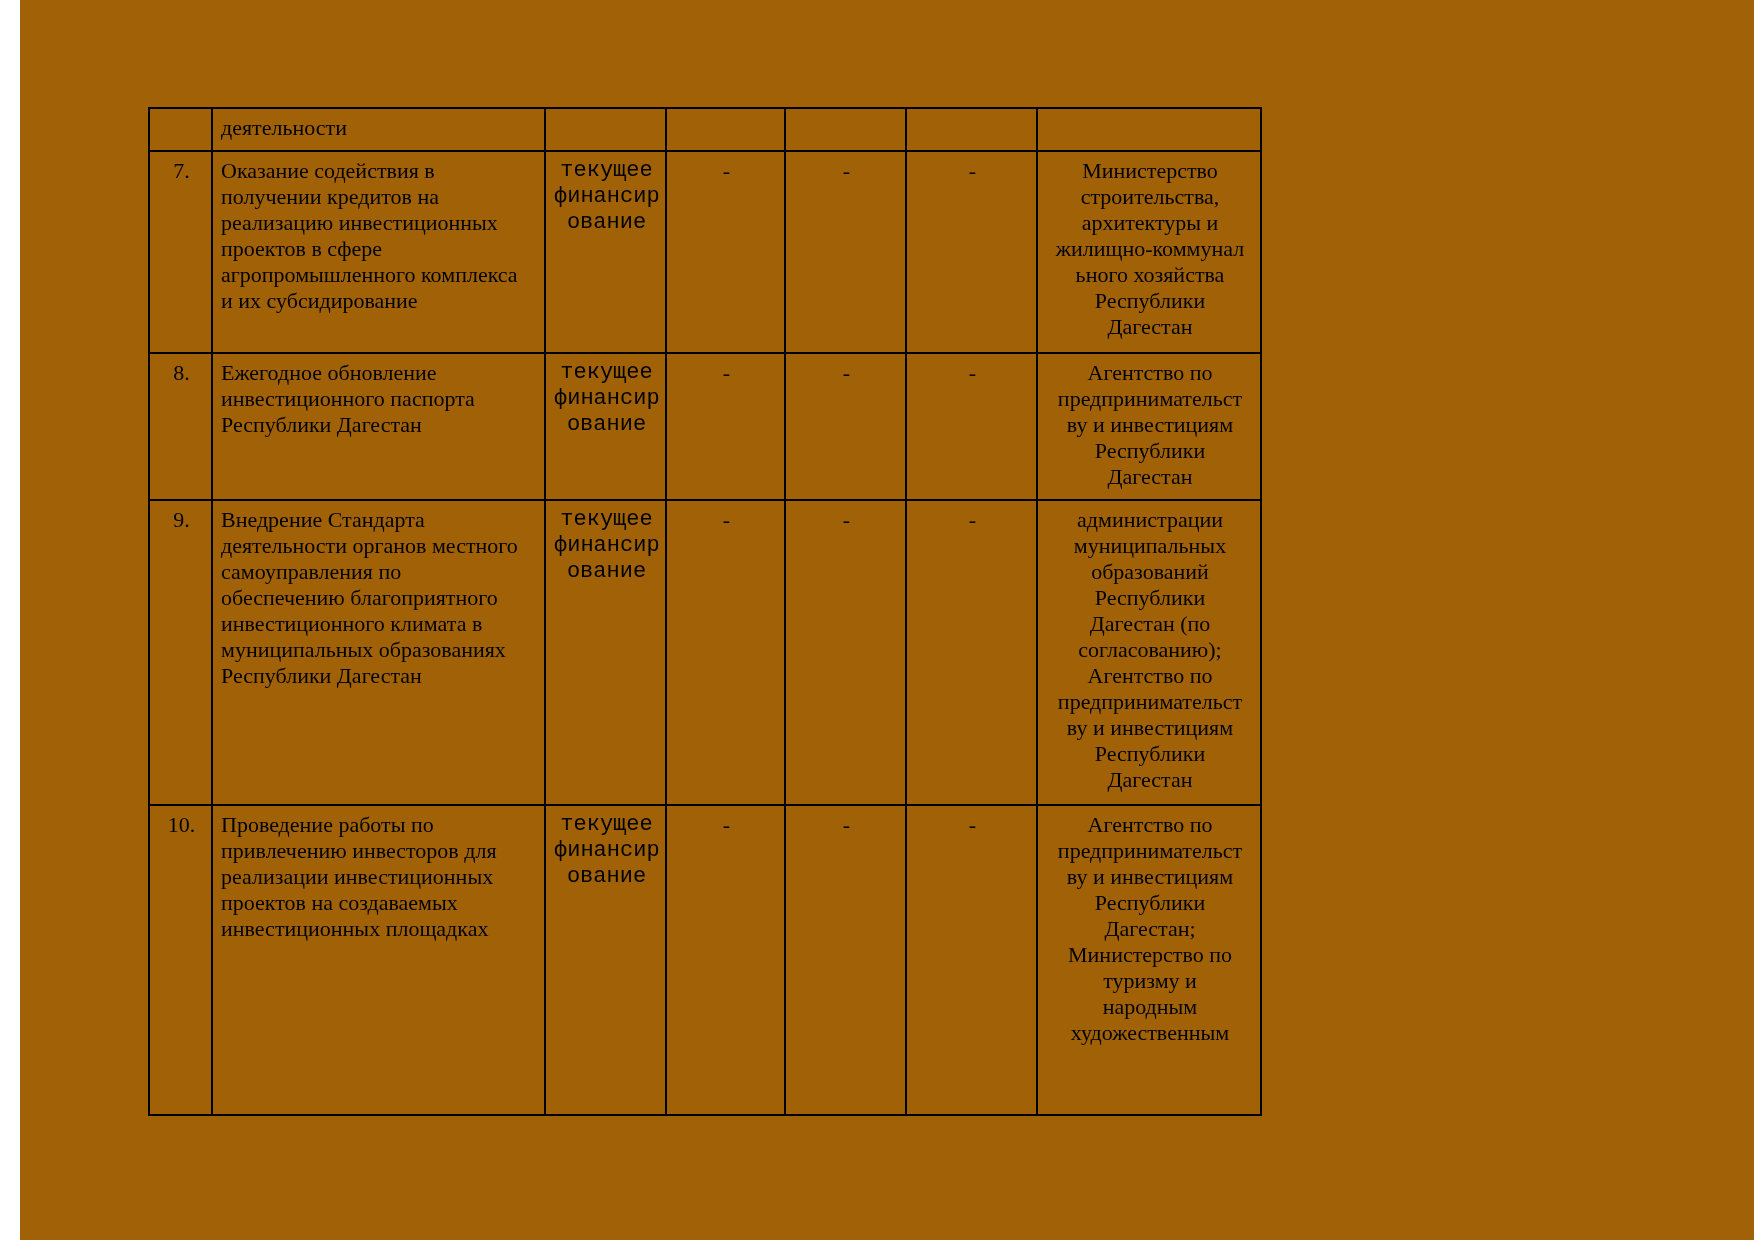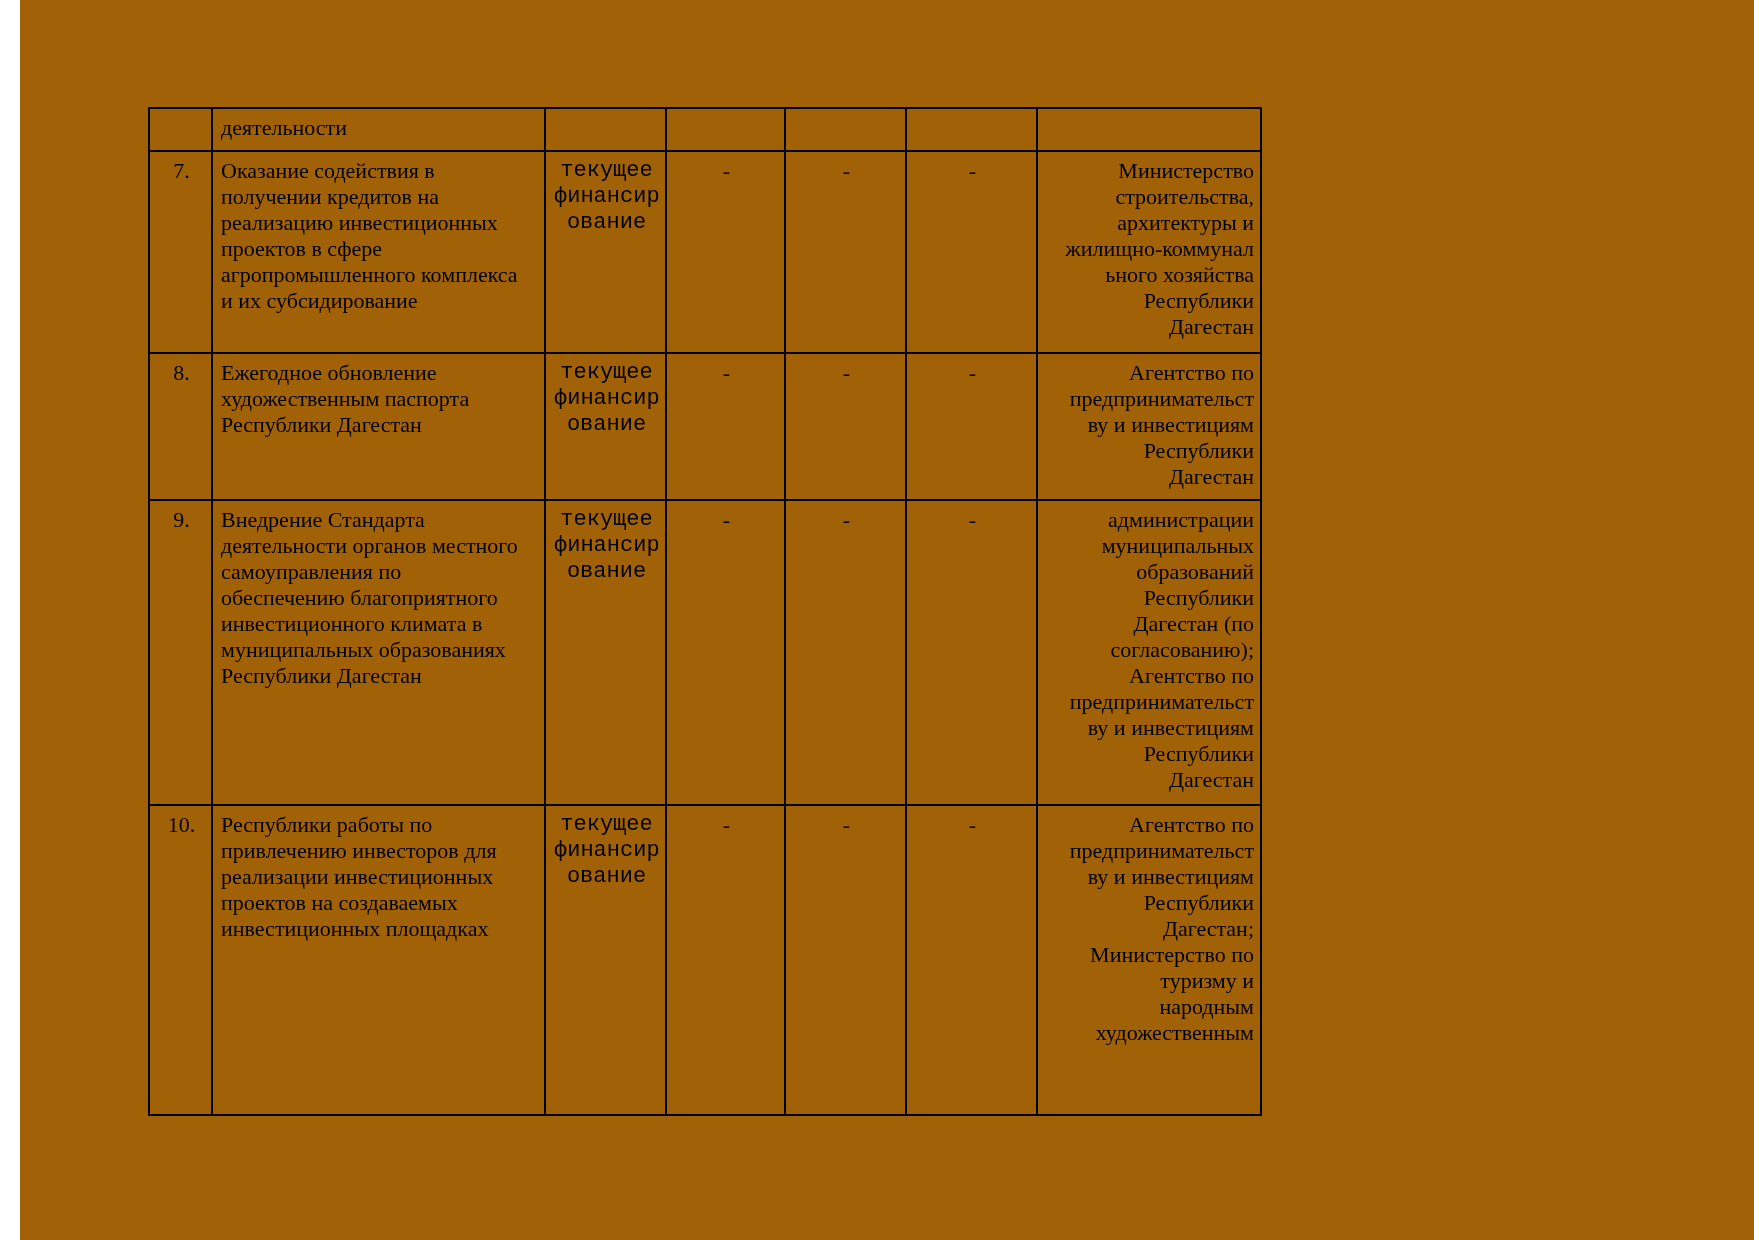--- a/index.html
+++ b/index.html
@@ -40,7 +40,7 @@
   .col-d1   { width: 103px; text-align: center; }
   .col-d2   { width: 105px; text-align: center; }
   .col-d3   { width: 115px; text-align: center; }
-  .col-resp { width: 208px; text-align: right; }
+  .col-resp { width: 208px; text-align: center; }
   tr.row-partial { height: 43px; }
   tr.row-7  { height: 202px; }
   tr.row-8  { height: 147px; }

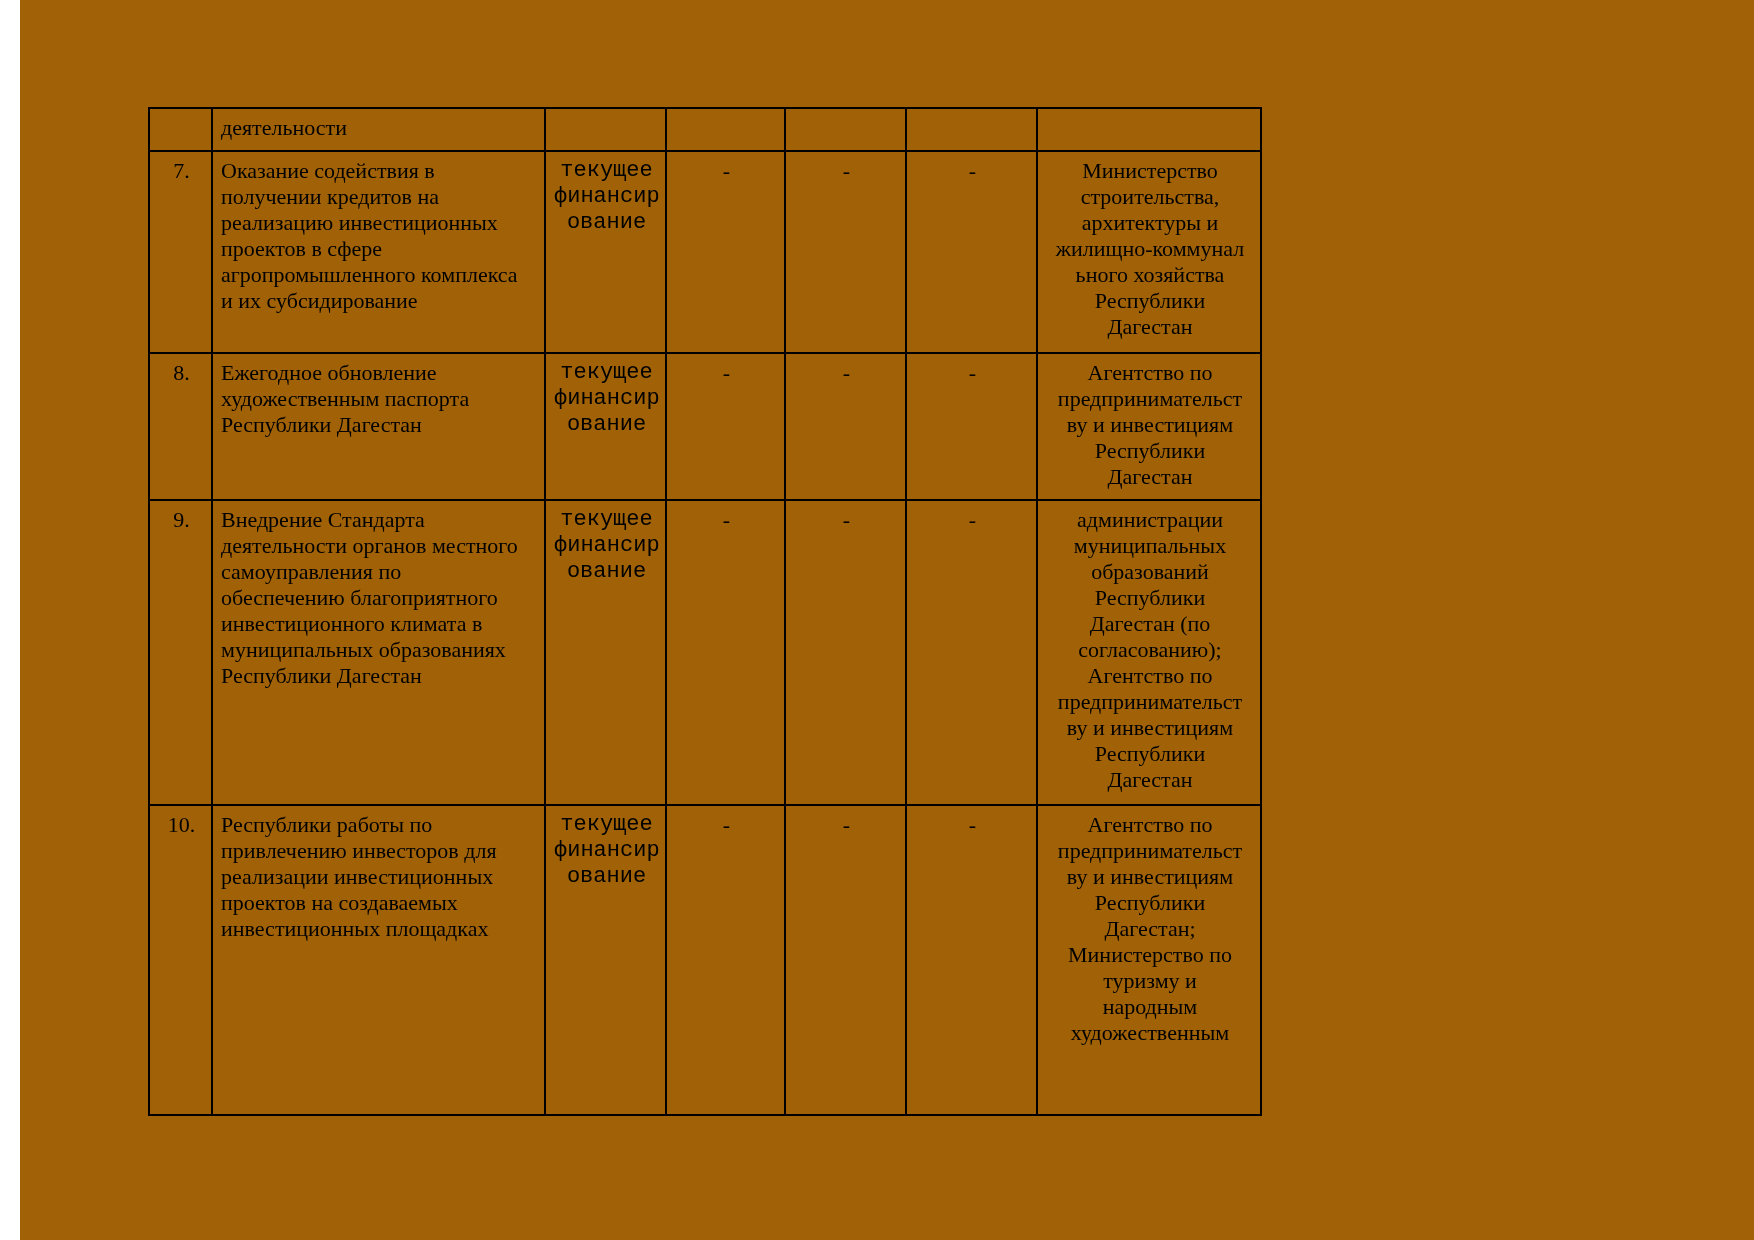--- a/index.html
+++ b/index.html
@@ -89,7 +89,7 @@
       <tr class="row-8">
         <td class="col-num">8.</td>
         <td class="col-act">Ежегодное обновление
-художественным паспорта
+инвестиционного паспорта
 Республики Дагестан</td>
         <td class="col-fin">текущее
 финансир

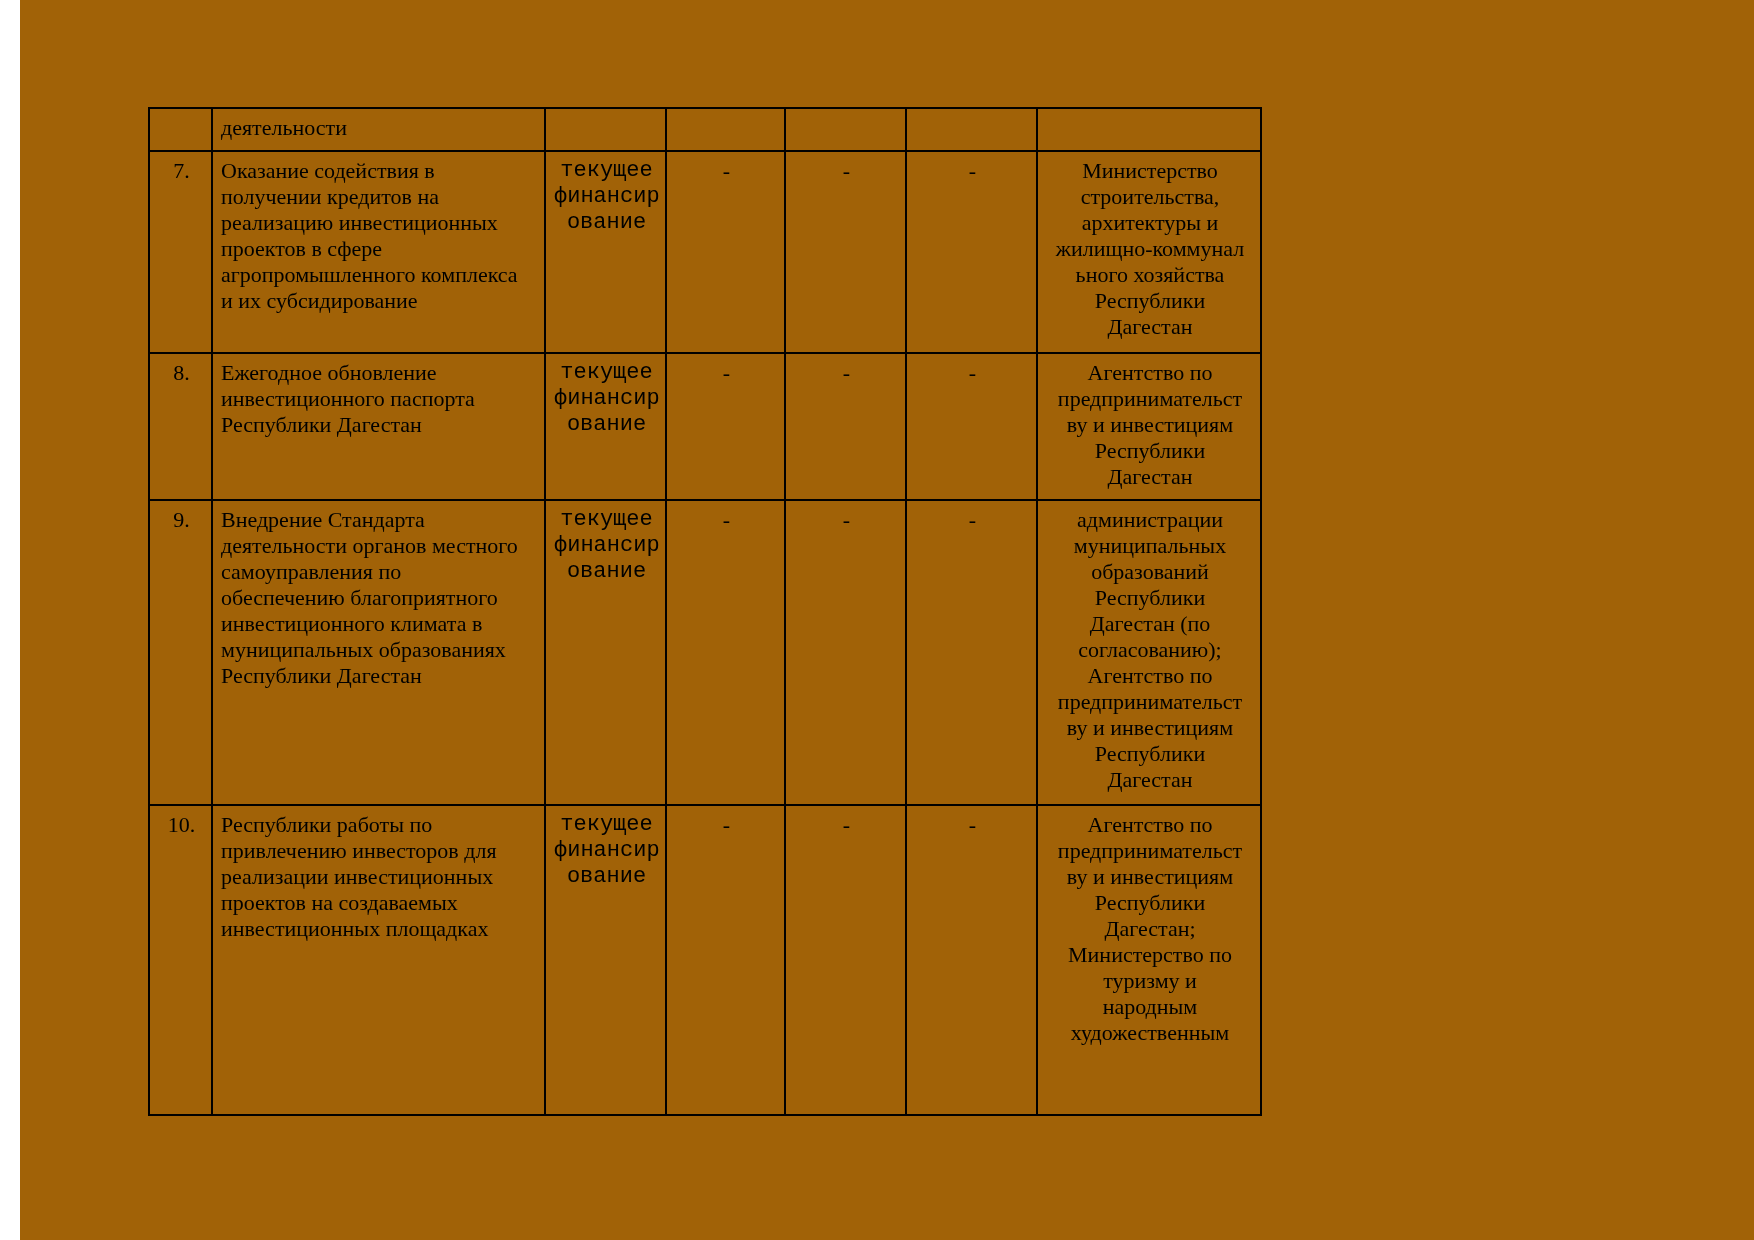--- a/index.html
+++ b/index.html
@@ -134,7 +134,7 @@
 
       <tr class="row-10">
         <td class="col-num">10.</td>
-        <td class="col-act">Республики работы по
+        <td class="col-act">Проведение работы по
 привлечению инвесторов для
 реализации инвестиционных
 проектов на создаваемых

